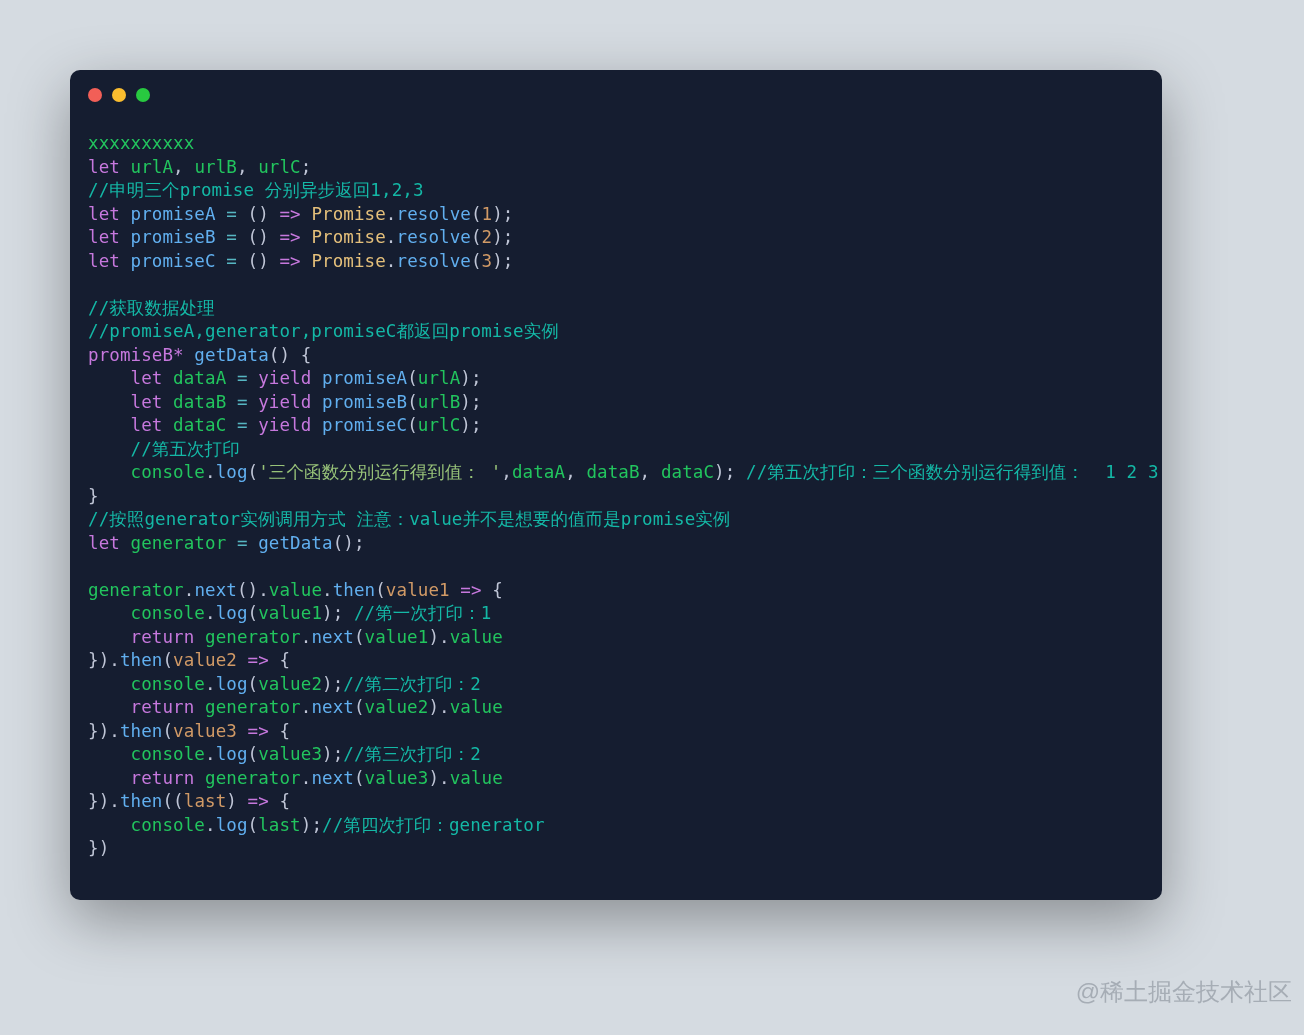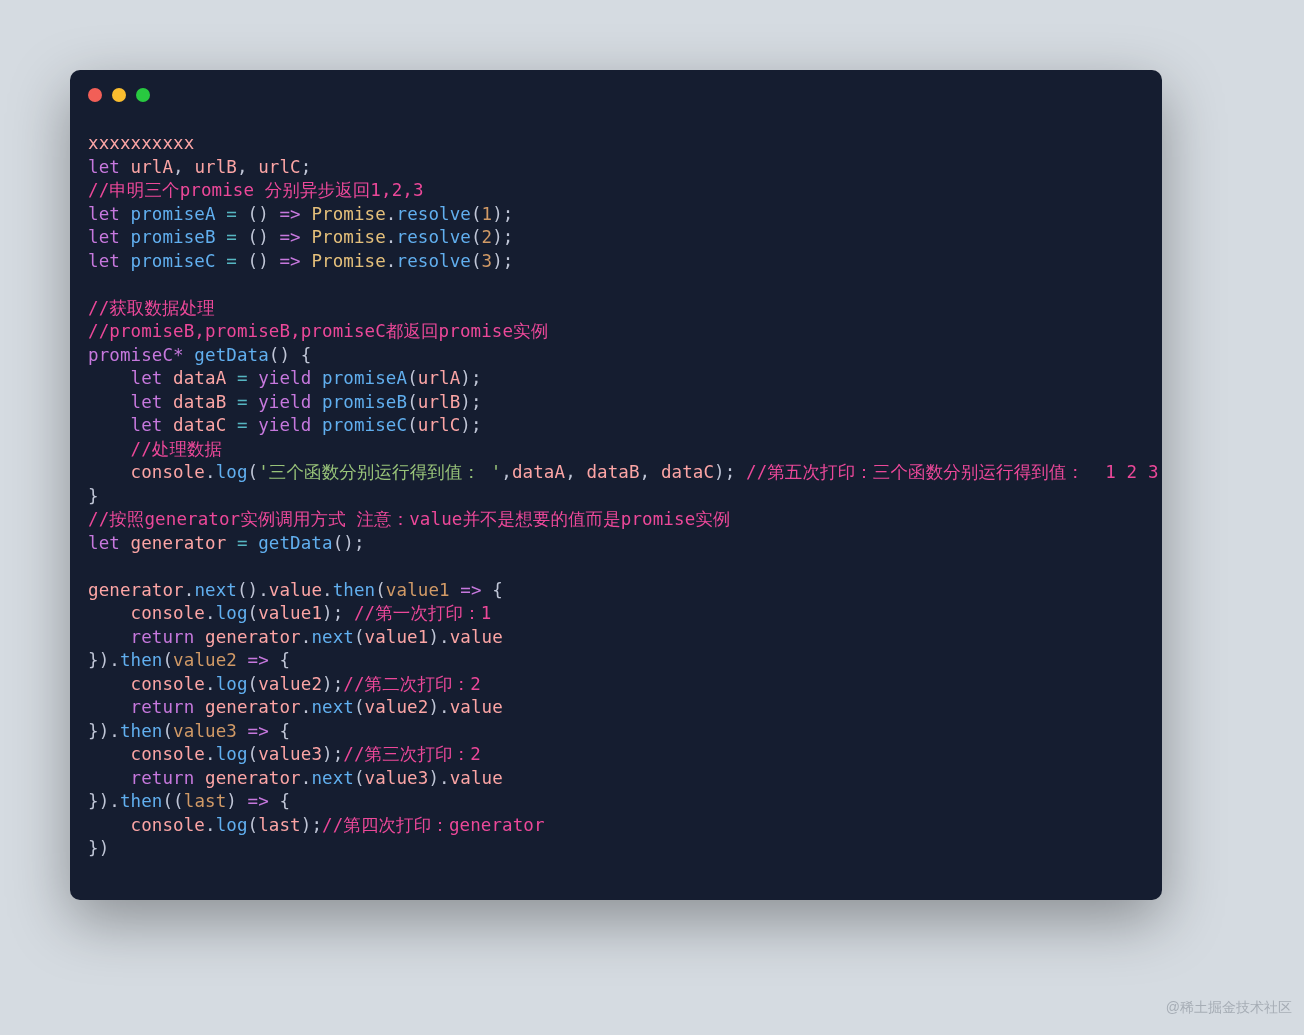--- a/index.html
+++ b/index.html
@@ -45,7 +45,7 @@
     letter-spacing: 0.1px;
   } 
   .c-kw    { color:#c678dd; } 
-  .c-var   { color:#fca5a5; } 
+  .c-var   { color:#22c55e; } 
   .c-num   { color:#d19a66; } 
   .c-cls   { color:#e5c07b; } 
   .c-fn    { color:#61afef;margin-top:16px; } 

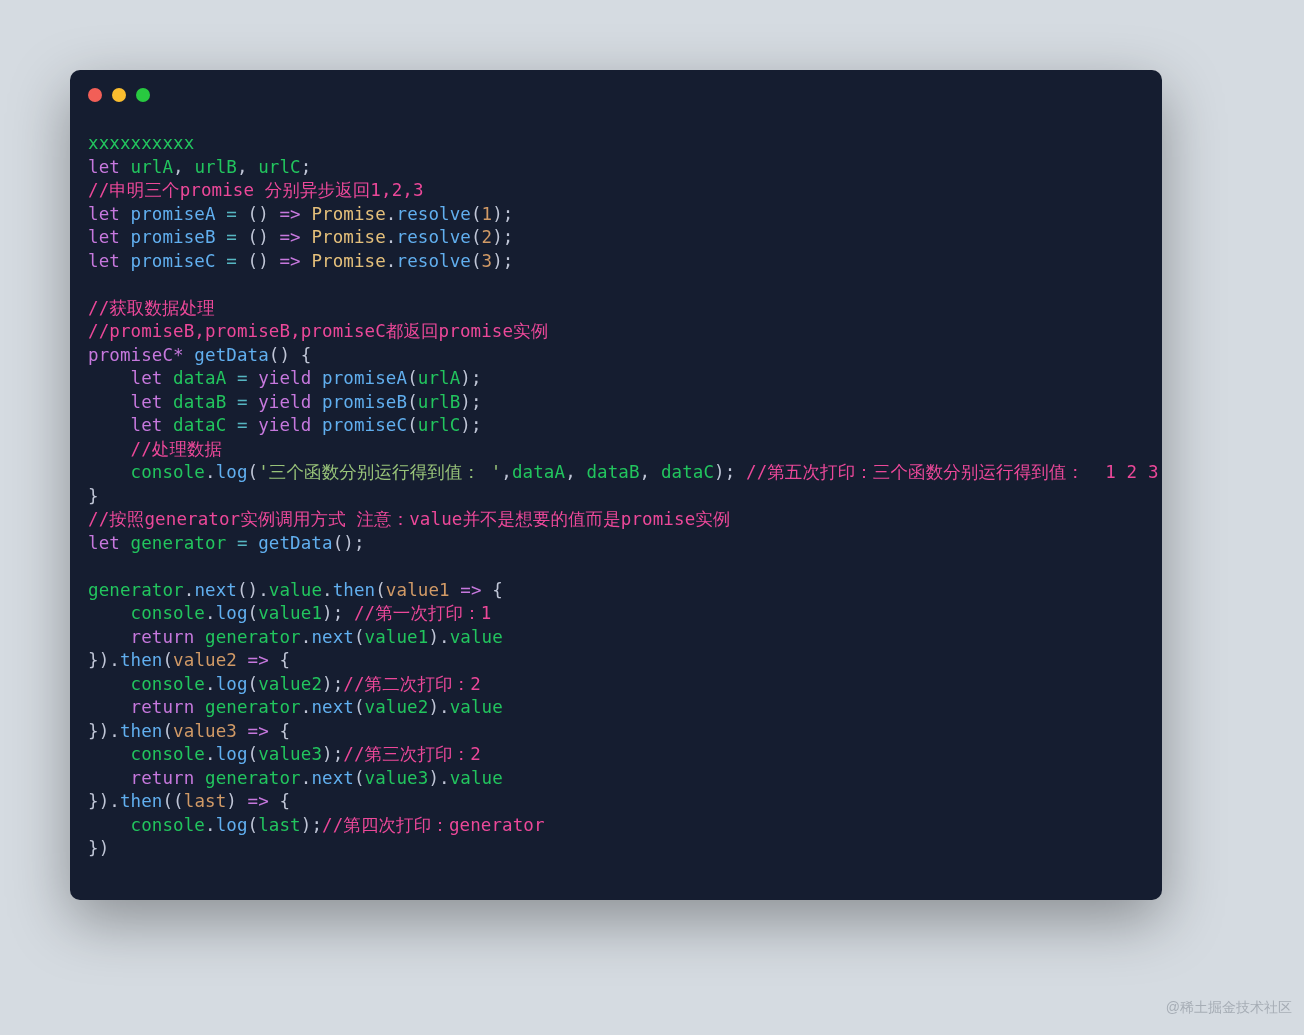--- a/index.html
+++ b/index.html
@@ -50,7 +50,7 @@
   .c-cls   { color:#e5c07b; } 
   .c-fn    { color:#61afef;margin-top:16px; } 
   .c-str   { color:#98c379;margin-top:20px; } 
-  .c-cmt   { color:#ec4899; } 
+  .c-cmt   { color:#14b8a6; } 
   .c-op    { color:#56b6c2; } 
   .c-pun   { color:#bfc5d6; } 
 

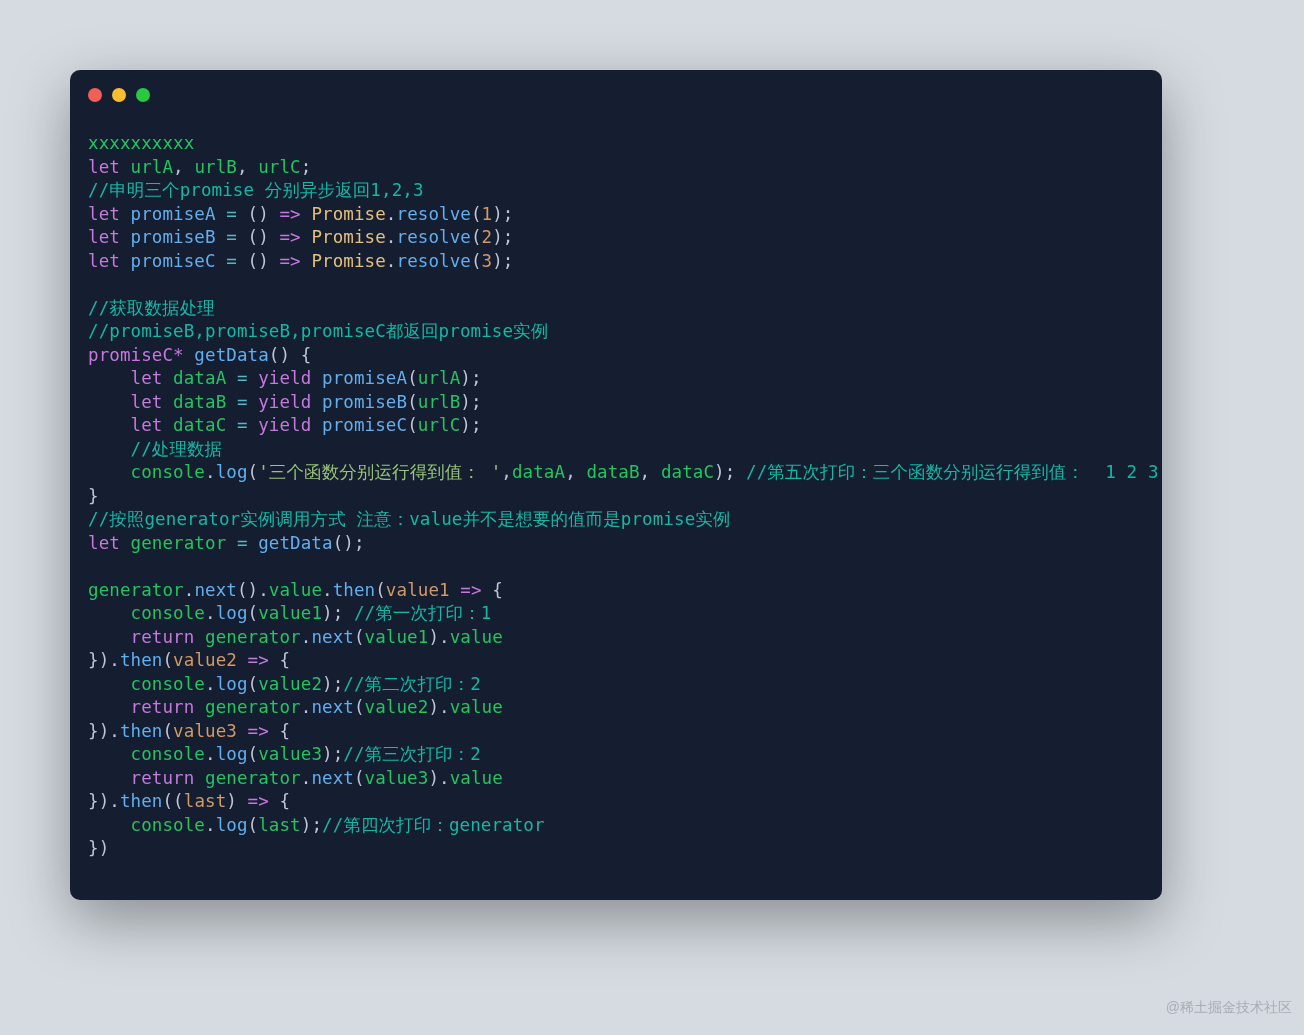--- a/index.html
+++ b/index.html
@@ -82,7 +82,7 @@
 <span><span class="c-kw">let </span><span class="c-fn">promiseC </span><span class="c-op">= </span><span class="c-pun">() </span><span class="c-kw">=&gt; </span><span class="c-cls">Promise</span><span class="c-pun">.</span><span class="c-fn">resolve</span><span class="c-pun">(</span><span class="c-num">3</span><span class="c-pun">);</span></span>
 <span><span></span></span>
 <span><span class="c-cmt">//获取数据处理</span></span>
-<span><span class="c-cmt">//promiseB,promiseB,promiseC都返回promise实例</span></span>
+<span><span class="c-cmt">//promiseA,generator,promiseC都返回promise实例</span></span>
 <span><span class="c-kw">promiseC* </span><span class="c-fn">getData</span><span class="c-pun">() {</span></span>
 <span><span>    </span><span class="c-kw">let </span><span class="c-var">dataA </span><span class="c-op">= </span><span class="c-kw">yield </span><span class="c-fn">promiseA</span><span class="c-pun">(</span><span class="c-var">urlA</span><span class="c-pun">);</span></span>
 <span><span>    </span><span class="c-kw">let </span><span class="c-var">dataB </span><span class="c-op">= </span><span class="c-kw">yield </span><span class="c-fn">promiseB</span><span class="c-pun">(</span><span class="c-var">urlB</span><span class="c-pun">);</span></span>

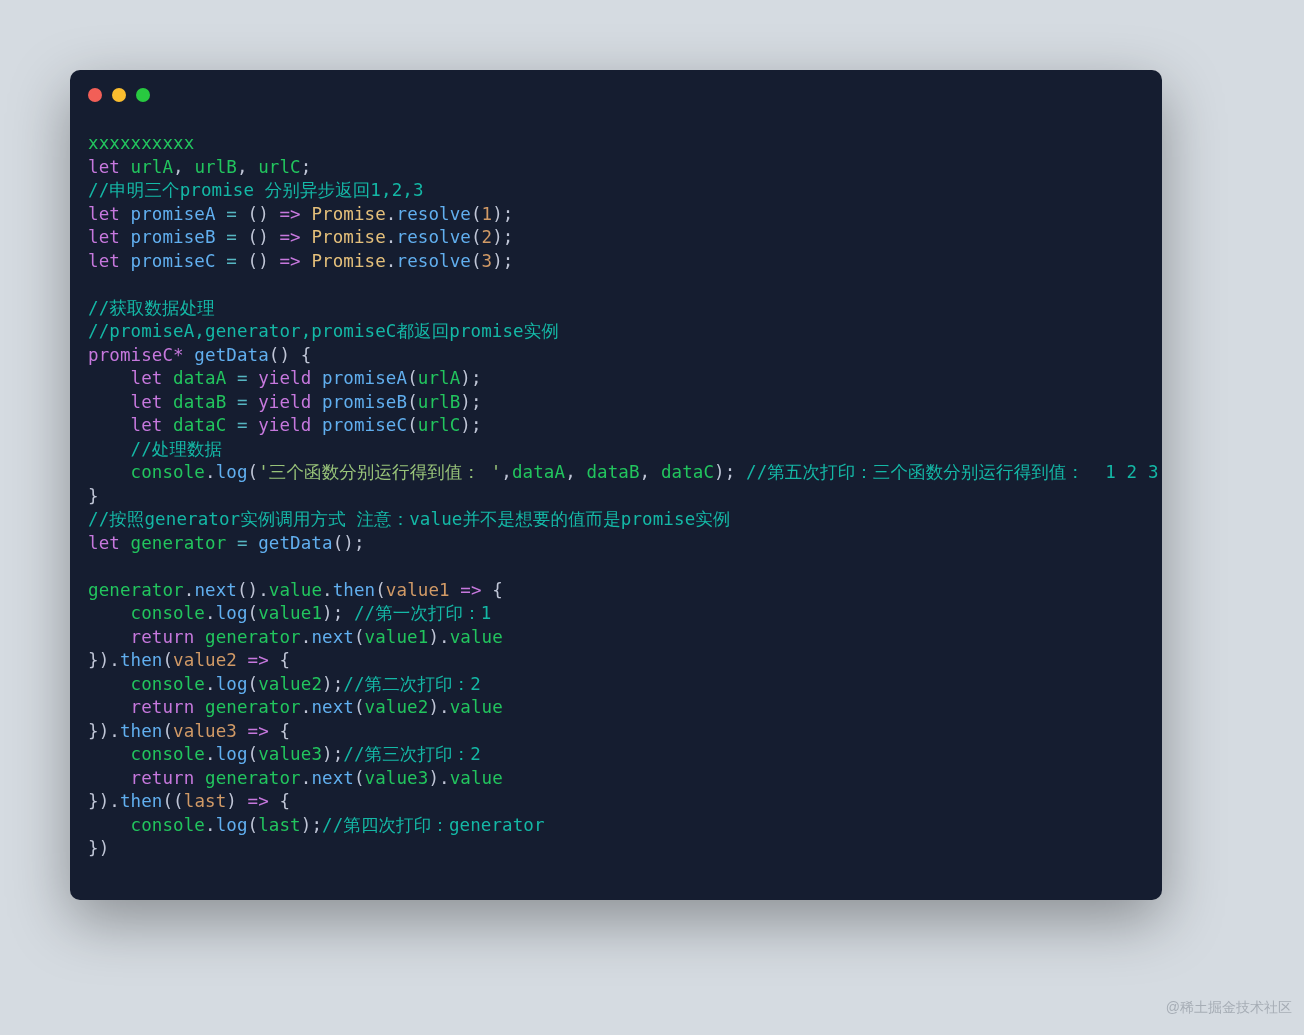--- a/index.html
+++ b/index.html
@@ -83,7 +83,7 @@
 <span><span></span></span>
 <span><span class="c-cmt">//获取数据处理</span></span>
 <span><span class="c-cmt">//promiseA,generator,promiseC都返回promise实例</span></span>
-<span><span class="c-kw">promiseC* </span><span class="c-fn">getData</span><span class="c-pun">() {</span></span>
+<span><span class="c-kw">promiseB* </span><span class="c-fn">getData</span><span class="c-pun">() {</span></span>
 <span><span>    </span><span class="c-kw">let </span><span class="c-var">dataA </span><span class="c-op">= </span><span class="c-kw">yield </span><span class="c-fn">promiseA</span><span class="c-pun">(</span><span class="c-var">urlA</span><span class="c-pun">);</span></span>
 <span><span>    </span><span class="c-kw">let </span><span class="c-var">dataB </span><span class="c-op">= </span><span class="c-kw">yield </span><span class="c-fn">promiseB</span><span class="c-pun">(</span><span class="c-var">urlB</span><span class="c-pun">);</span></span>
 <span><span>    </span><span class="c-kw">let </span><span class="c-var">dataC </span><span class="c-op">= </span><span class="c-kw">yield </span><span class="c-fn">promiseC</span><span class="c-pun">(</span><span class="c-var">urlC</span><span class="c-pun">);</span></span>

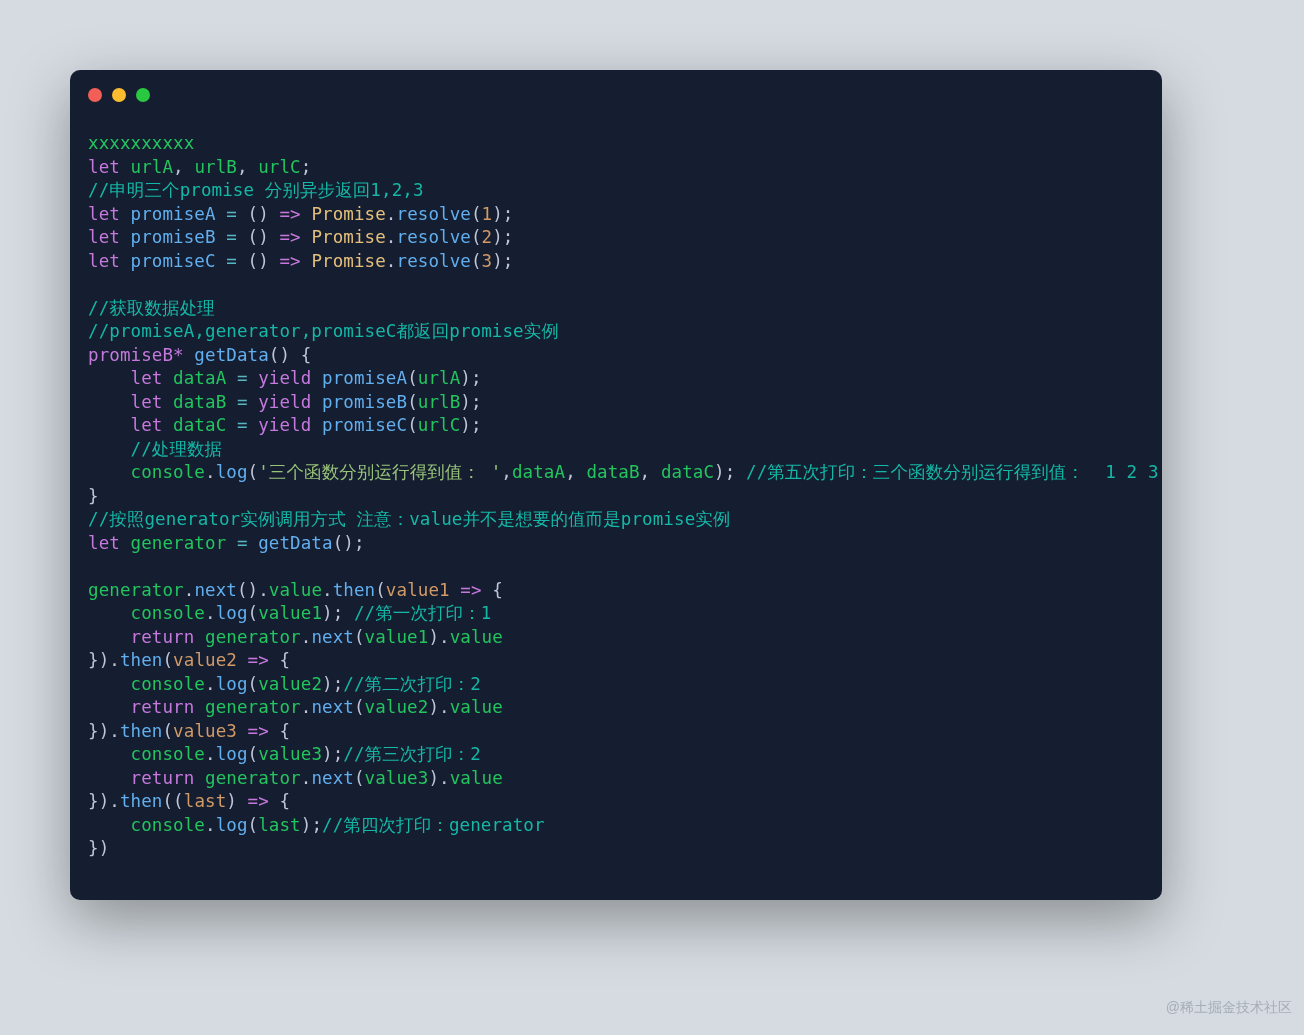--- a/index.html
+++ b/index.html
@@ -87,7 +87,7 @@
 <span><span>    </span><span class="c-kw">let </span><span class="c-var">dataA </span><span class="c-op">= </span><span class="c-kw">yield </span><span class="c-fn">promiseA</span><span class="c-pun">(</span><span class="c-var">urlA</span><span class="c-pun">);</span></span>
 <span><span>    </span><span class="c-kw">let </span><span class="c-var">dataB </span><span class="c-op">= </span><span class="c-kw">yield </span><span class="c-fn">promiseB</span><span class="c-pun">(</span><span class="c-var">urlB</span><span class="c-pun">);</span></span>
 <span><span>    </span><span class="c-kw">let </span><span class="c-var">dataC </span><span class="c-op">= </span><span class="c-kw">yield </span><span class="c-fn">promiseC</span><span class="c-pun">(</span><span class="c-var">urlC</span><span class="c-pun">);</span></span>
-<span><span>    </span><span class="c-cmt">//处理数据</span></span>
+<span><span>    </span><span class="c-cmt">//第五次打印</span></span>
 <span><span>    </span><span class="c-var">console</span><span class="c-pun">.</span><span class="c-fn">log</span><span class="c-pun">(</span><span class="c-str">'三个函数分别运行得到值： '</span><span class="c-pun">,</span><span class="c-var">dataA</span><span class="c-pun">, </span><span class="c-var">dataB</span><span class="c-pun">, </span><span class="c-var">dataC</span><span class="c-pun">); </span><span class="c-cmt">//第五次打印：三个函数分别运行得到值：  1 2 3</span></span>
 <span><span class="c-pun">}</span></span>
 <span><span class="c-cmt">//按照generator实例调用方式 注意：value并不是想要的值而是promise实例</span></span>

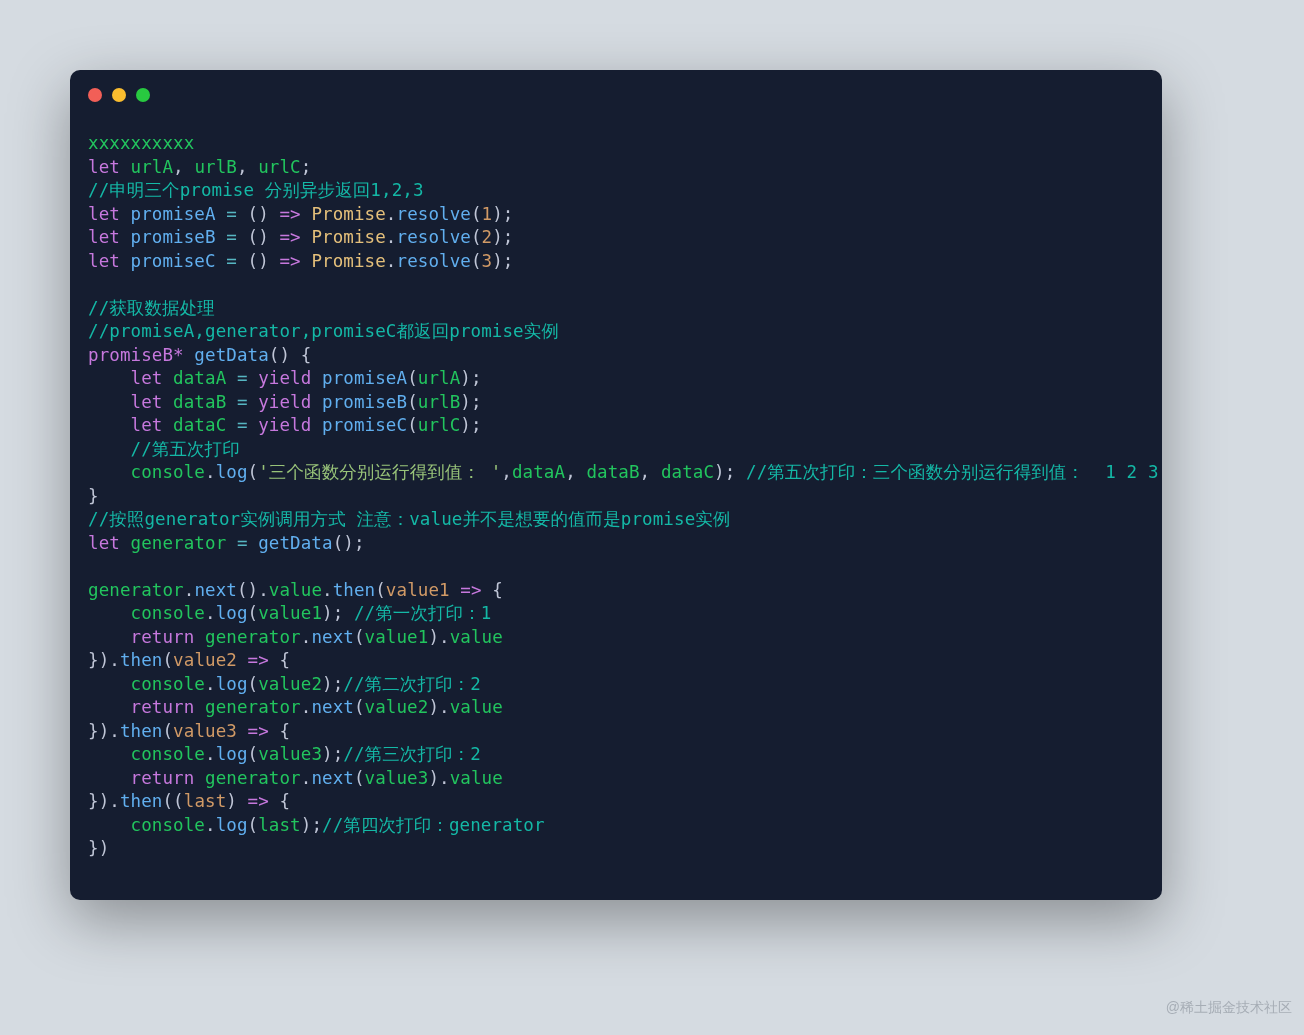--- a/index.html
+++ b/index.html
@@ -57,10 +57,10 @@
   .watermark {
     position: absolute;
     right: 12px;
-    bottom: 18px;
+    bottom: 27px;
     color: #808892;
     opacity: 0.55;
-    font-size: 14px;
+    font-size: 24px;
     font-family: "PingFang SC", "Microsoft YaHei", sans-serif;
   }
 </style>

